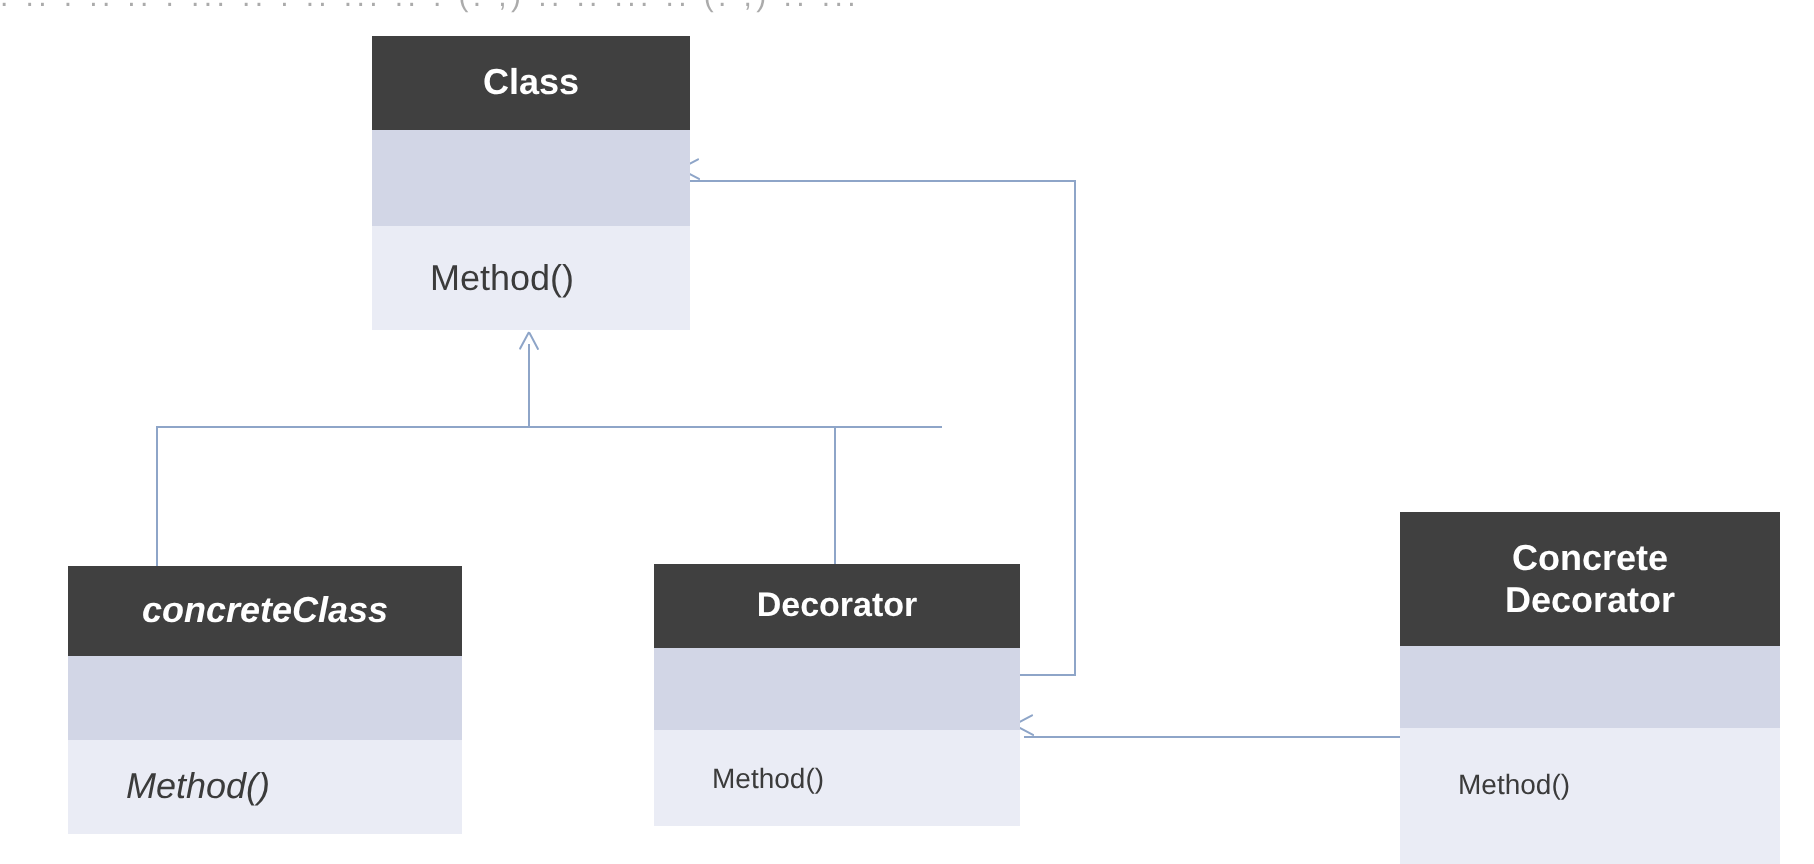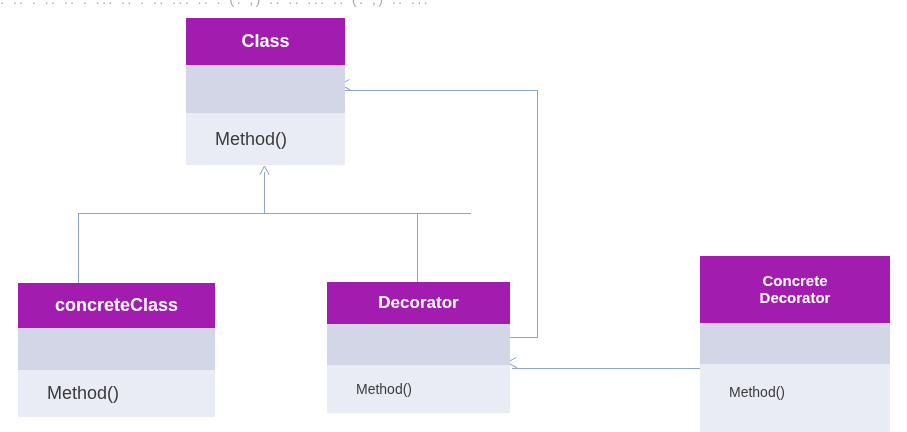--- a/index.html
+++ b/index.html
@@ -45,7 +45,7 @@
   .uml-header {
     box-sizing: border-box;
     width: 100%;
-    background: #a21caf;
+    background: #404040;
     color: #ffffff;
     font-weight: bold;
     text-align: center;

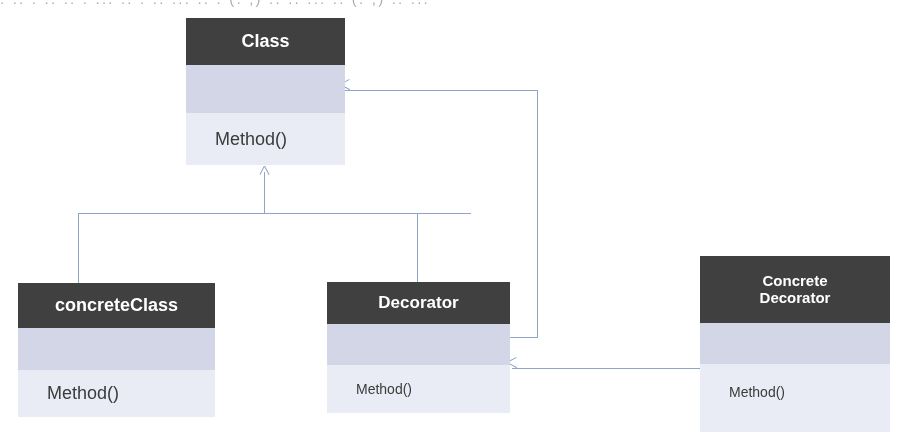--- a/index.html
+++ b/index.html
@@ -171,7 +171,7 @@
   </div>
 
   <div class="uml-box" style="left:700px; top:256px; width:190px; height:176px;">
-    <div class="uml-header" style="height:67px; font-size:15px; flex-direction:column;">
+    <div class="uml-header" style="height:67px; font-size:18px; flex-direction:column;">
       <span>Concrete</span>
       <span>Decorator</span>
     </div>

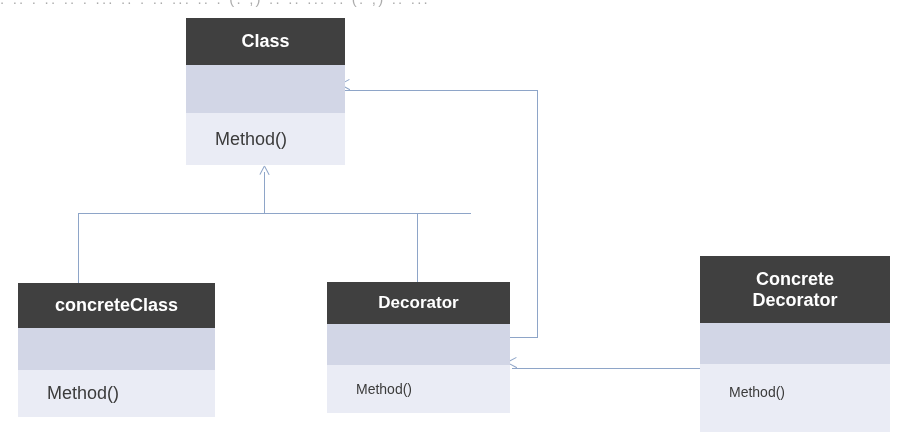--- a/index.html
+++ b/index.html
@@ -150,7 +150,7 @@
     </div>
   </div>
 
-  <div class="uml-box" style="left:18px; top:283px; width:197px; height:134px;">
+  <div class="uml-box" style="left:34px; top:283px; width:197px; height:134px;font-style:italic;">
     <div class="uml-header" style="height:45px; font-size:18px;">
       <span>concreteClass</span>
     </div>

